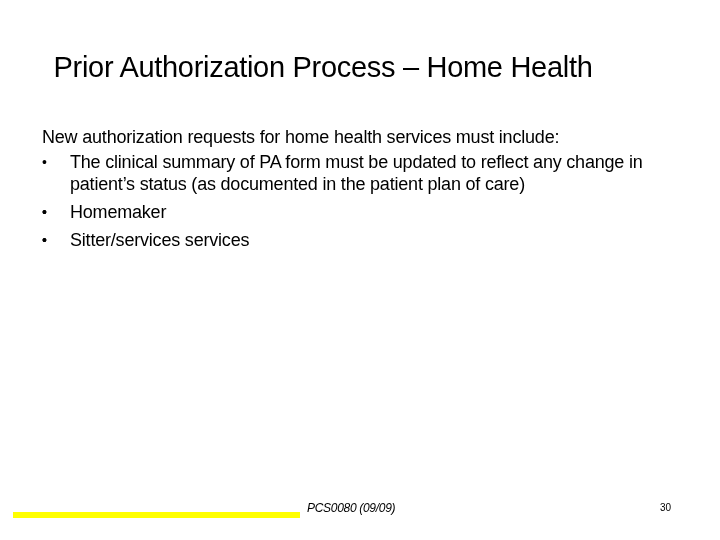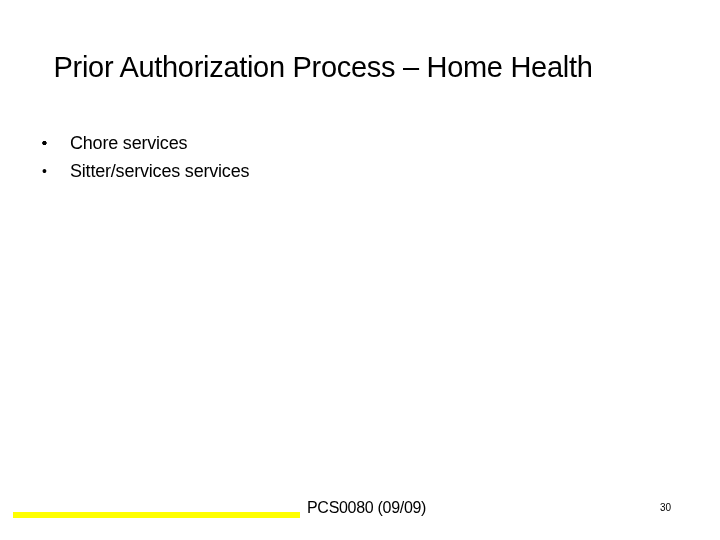--- a/index.html
+++ b/index.html
@@ -87,6 +87,7 @@
   <div class="slide-title">Prior Authorization Process – Home Health</div>
 
   <div class="body-text">
+    <div class="intro">New authorization requests for home health services must include:</div>
     <ul class="bullets">
       <li class="bullet">
         <span class="bullet-dot">•</span>

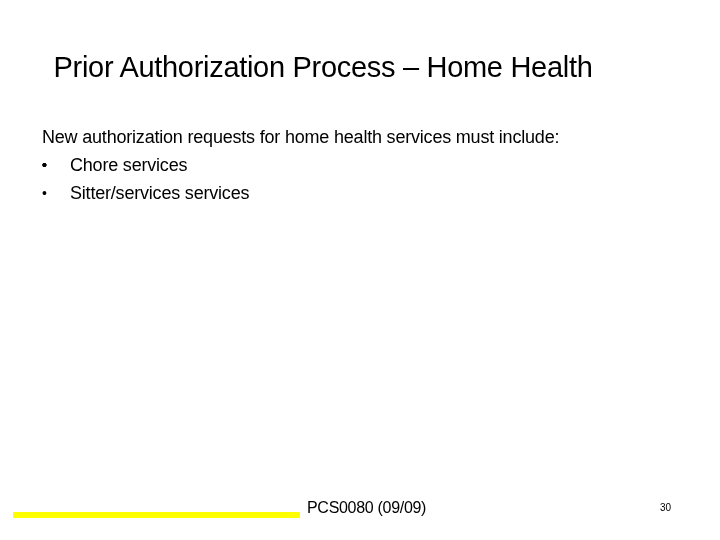--- a/index.html
+++ b/index.html
@@ -91,6 +91,7 @@
     <ul class="bullets">
       <li class="bullet">
         <span class="bullet-dot">•</span>
+        <span>The clinical summary of PA form must be updated to reflect any change in patient’s status (as documented in the patient plan of care)</span>
       </li>
       <li class="bullet">
         <span class="bullet-dot">•</span>

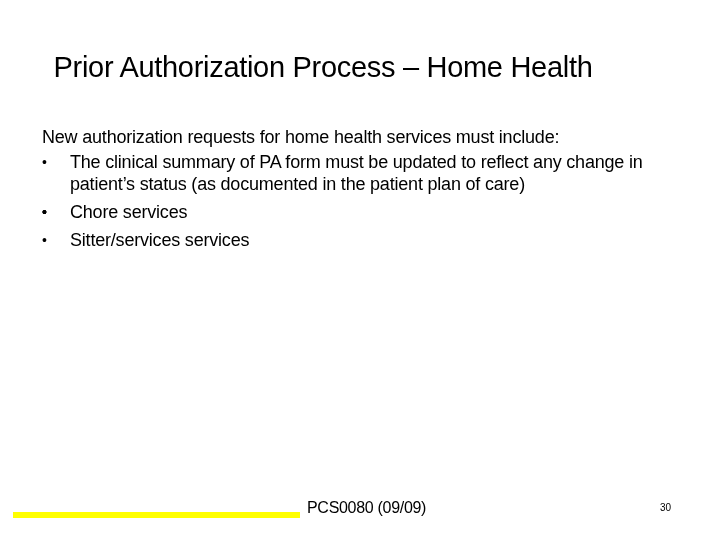--- a/index.html
+++ b/index.html
@@ -98,6 +98,7 @@
       </li>
       <li class="bullet">
         <span class="bullet-dot">•</span>
+        <span>Homemaker</span>
       </li>
       <li class="bullet">
         <span class="bullet-dot">•</span>

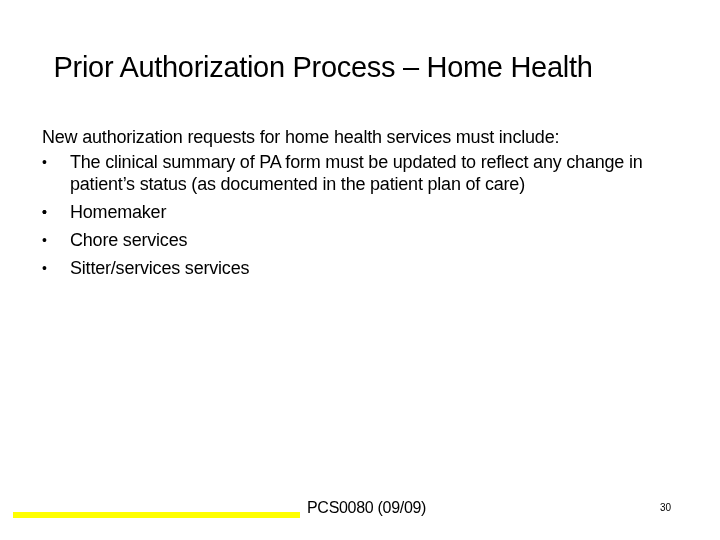--- a/index.html
+++ b/index.html
@@ -102,7 +102,6 @@
       </li>
       <li class="bullet">
         <span class="bullet-dot">•</span>
-        <span>Chore services</span>
       </li>
       <li class="bullet">
         <span class="bullet-dot">•</span>

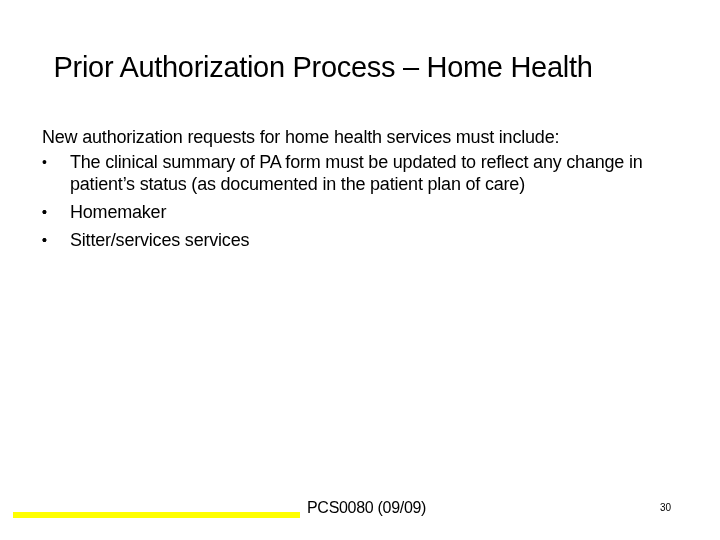--- a/index.html
+++ b/index.html
@@ -68,9 +68,10 @@
       position: absolute;
       left: 307px;
       top: 500px;
-      font-size: 16px;
+      font-size: 12px;
       line-height: 16px;
       letter-spacing: -0.3px;
+      font-style: italic;
     }
     .page-number {
       position: absolute;

